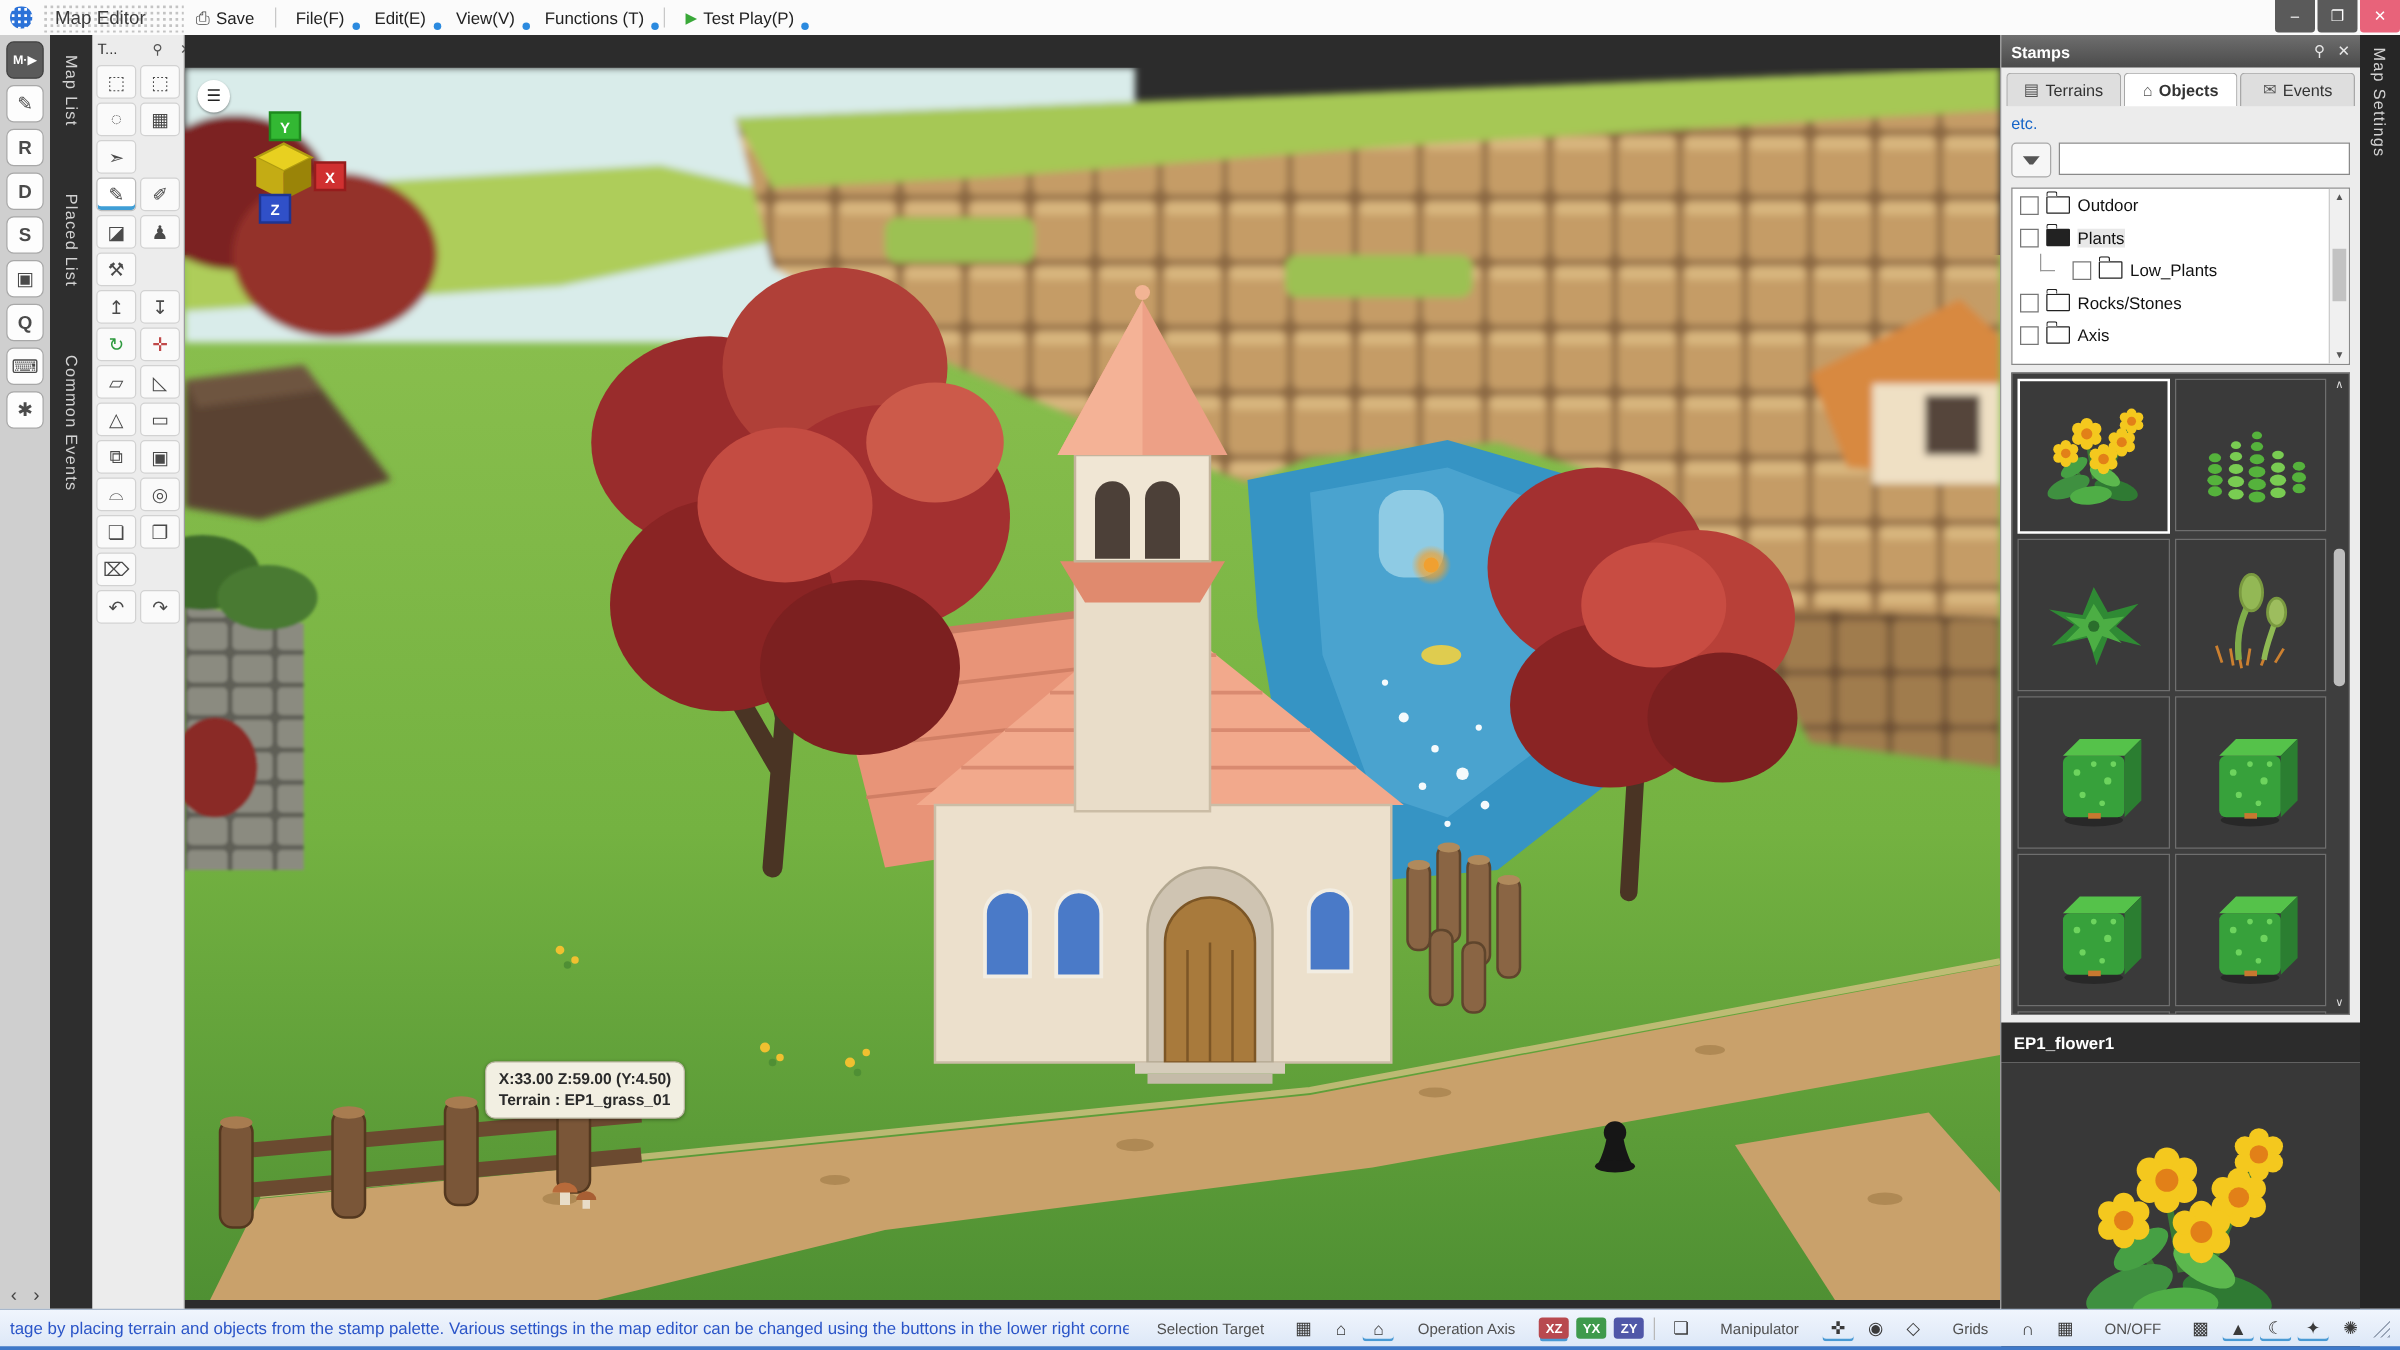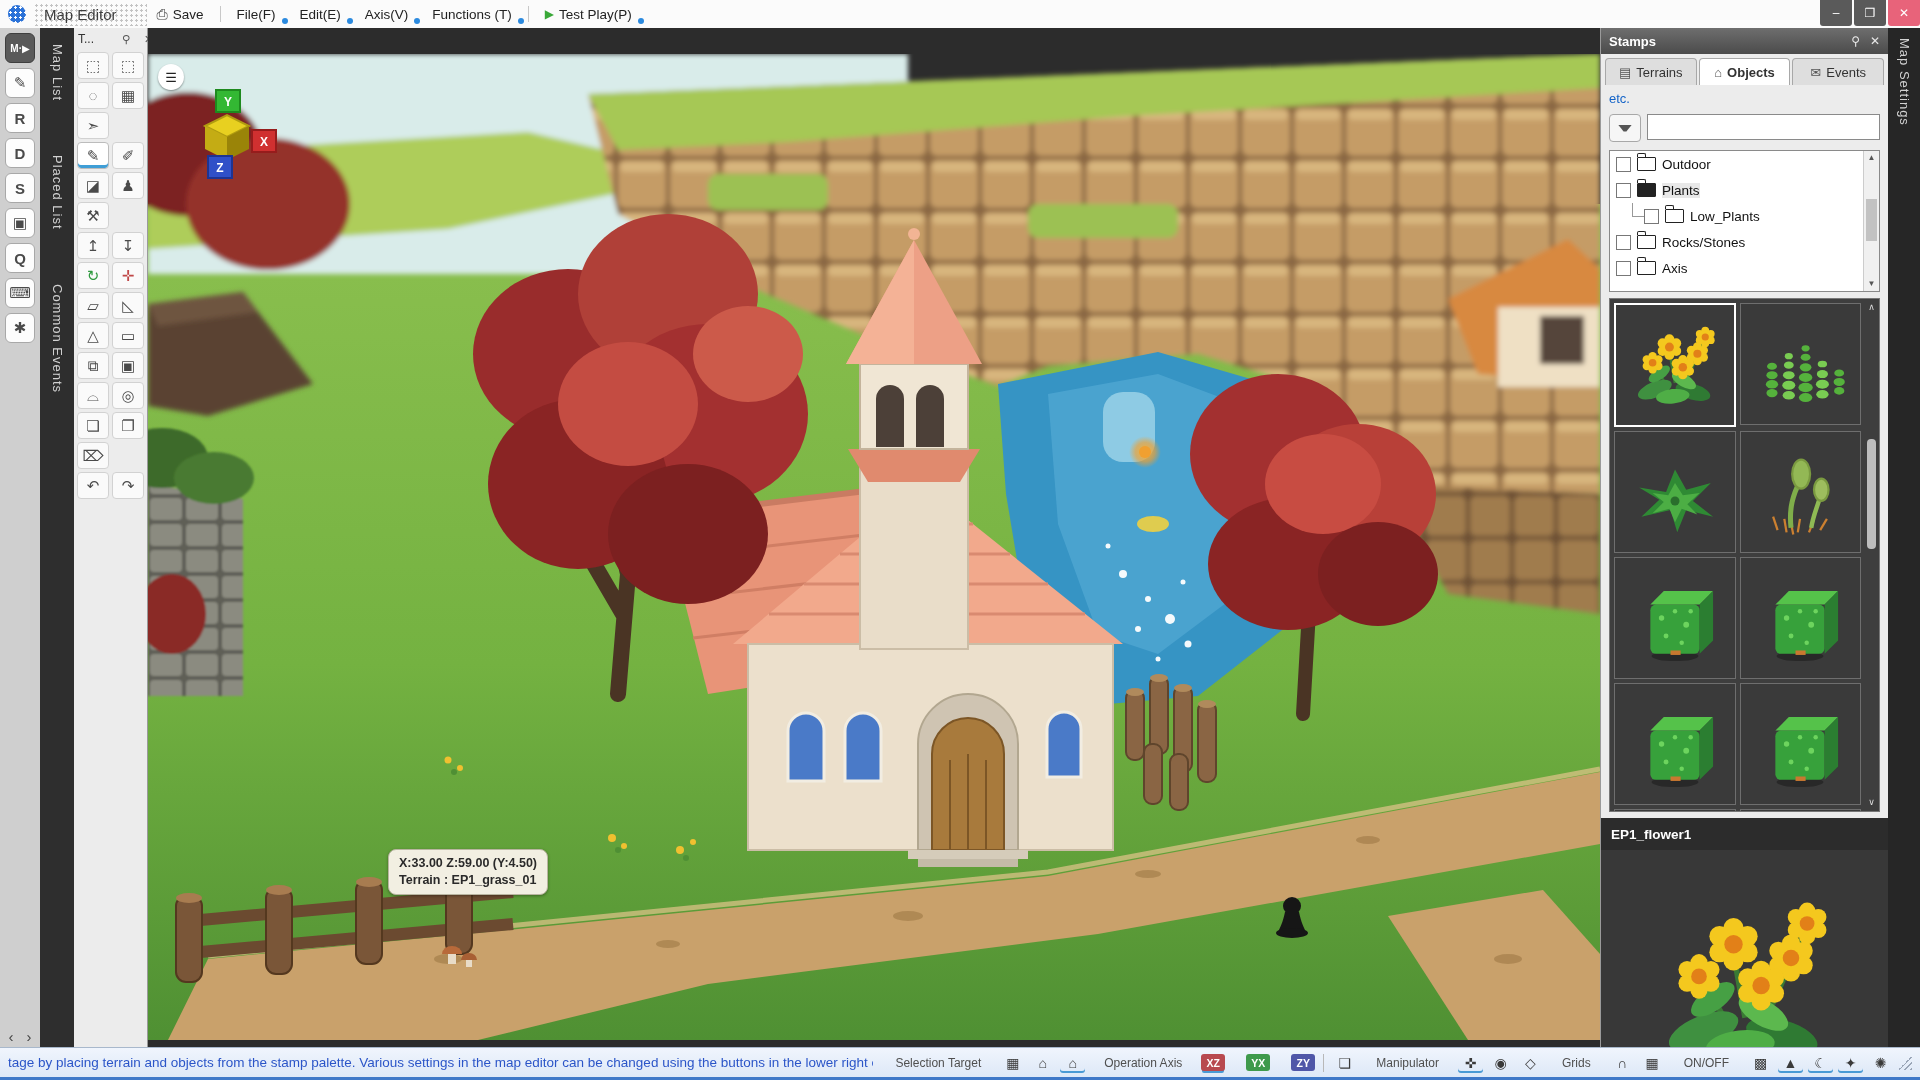--- a/index.html
+++ b/index.html
@@ -128,7 +128,7 @@
           <i class="dot"></i>
         </div>
         <div class="mbtn">
-          <span>Axis(V)</span>
+          <span>View(V)</span>
           <i class="dot"></i>
         </div>
         <div class="mbtn">

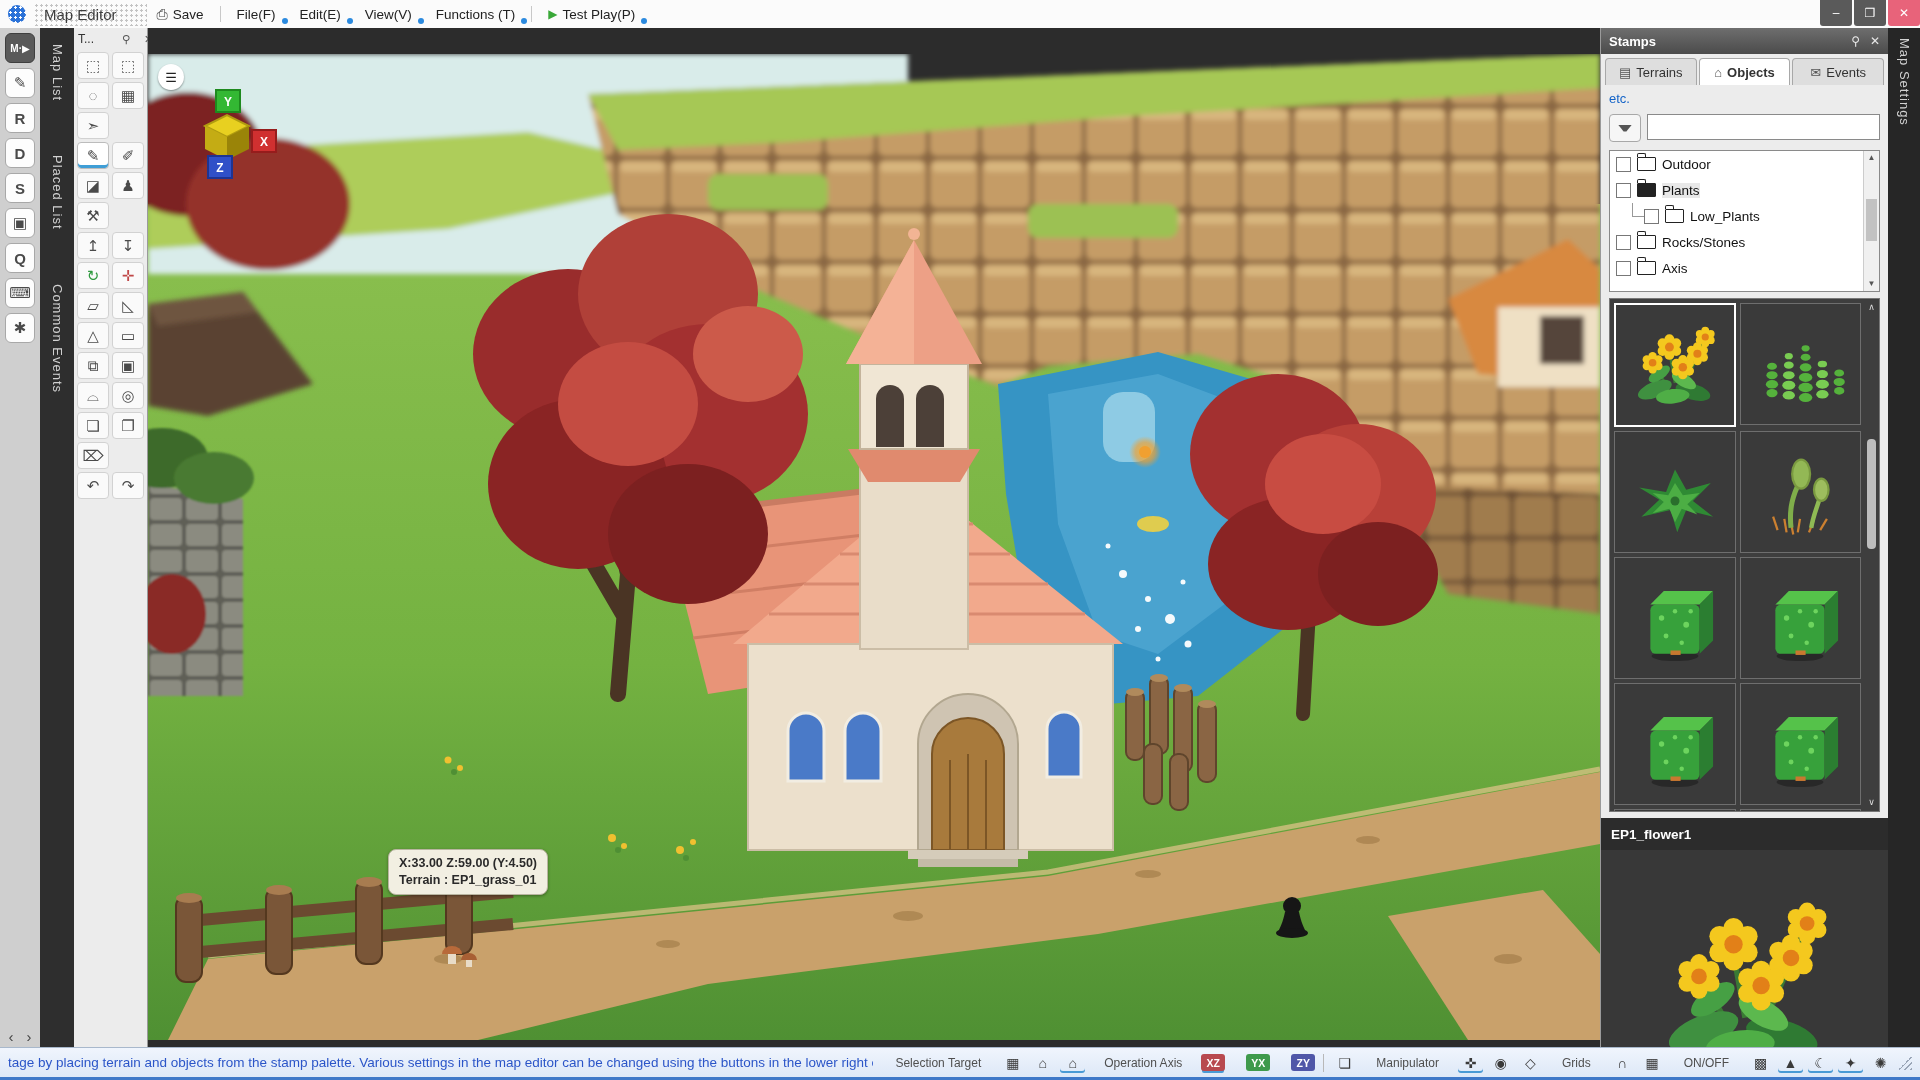--- a/index.html
+++ b/index.html
@@ -63,7 +63,7 @@
   #filterinput{flex:1;height:24px;border:1px solid #8a8a8a;background:#fff;font-size:13px;padding:0 4px;}
   #tree{position:relative;margin:2px 8px;height:140px;background:#fff;border:1px solid #8a8a8a;overflow:hidden;}
   .trow{display:flex;align-items:center;height:26px;gap:6px;padding-left:6px;font-size:13.5px;color:#111;}
-  .trow.lvl1{padding-left:34px;background:
+  .trow.lvl1{padding-left:48px;background:
       linear-gradient(#999 0 0) 22px 0/1px 14px no-repeat,
       linear-gradient(#999 0 0) 22px 13px/12px 1px no-repeat;}
   .trow.open .flabel{background:#e8e8e8;}

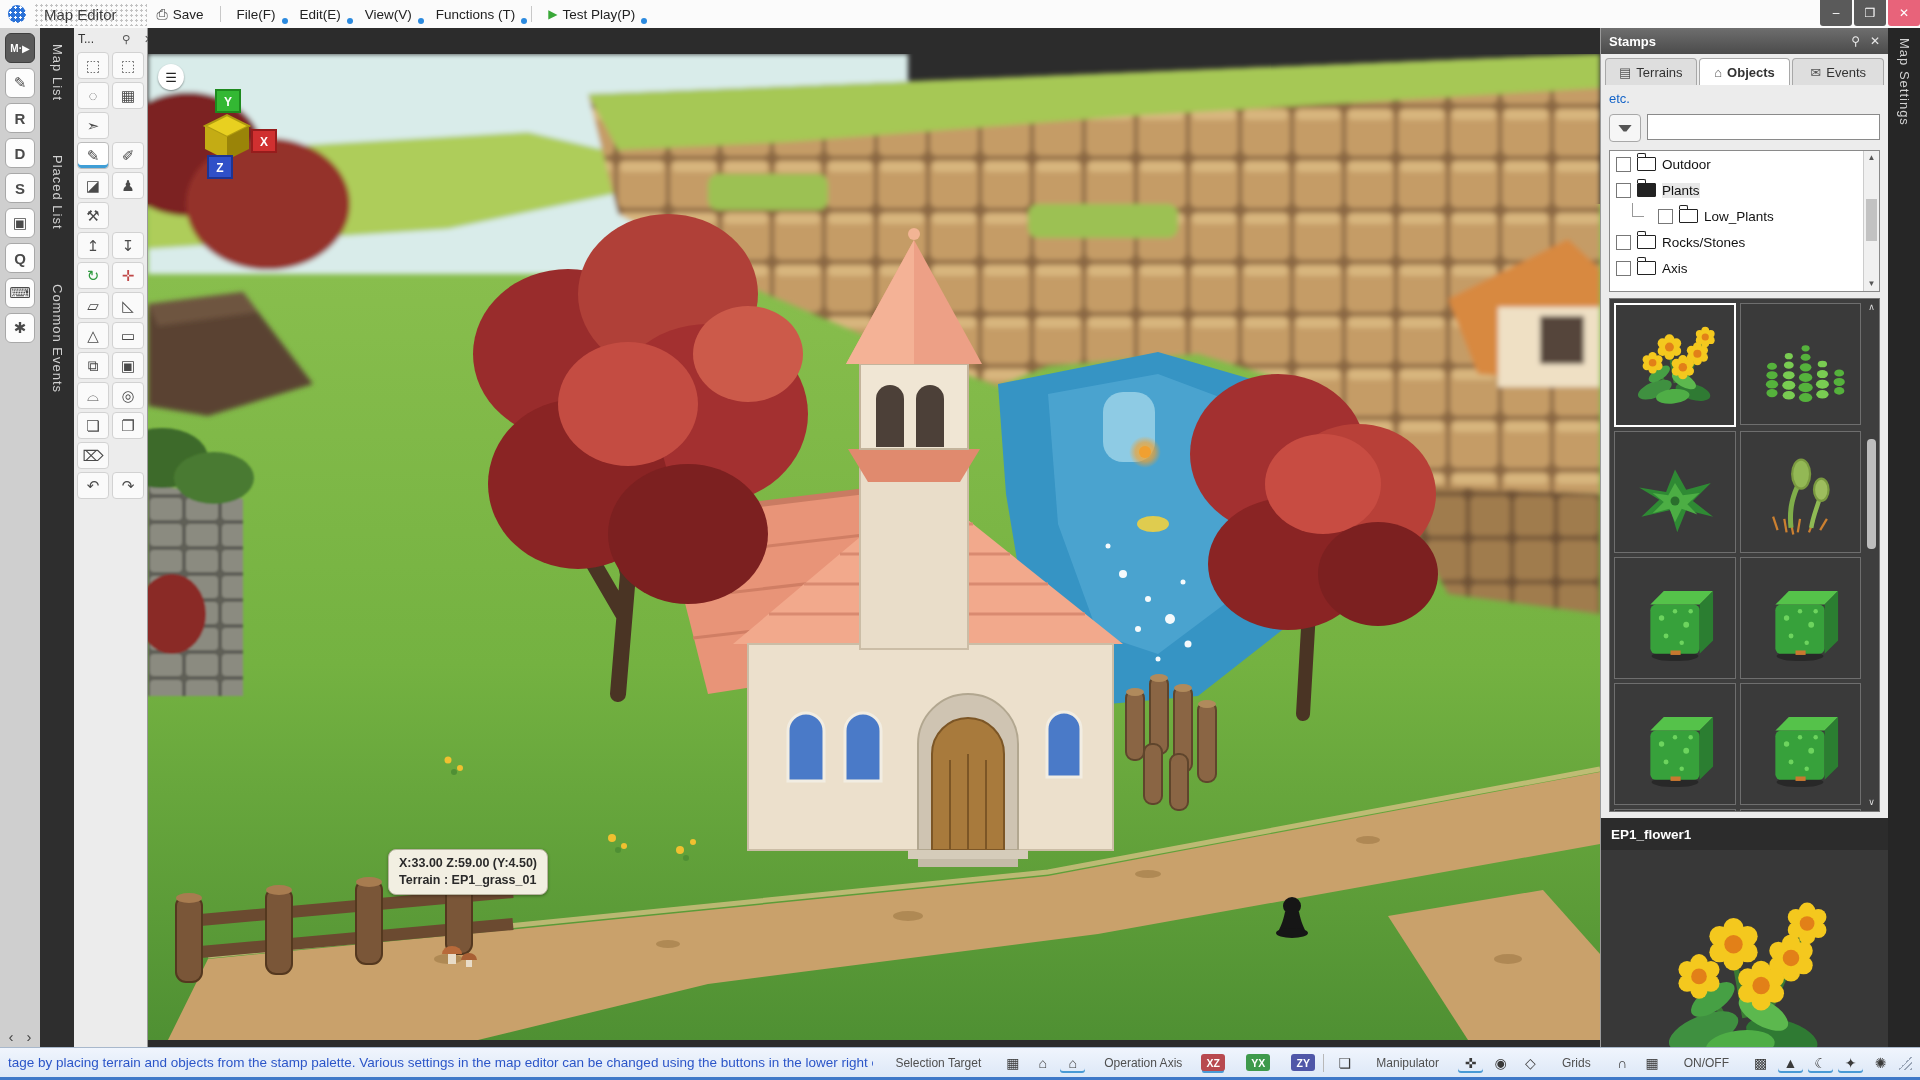--- a/index.html
+++ b/index.html
@@ -686,7 +686,7 @@
       <span class="sbtn">⌂</span>
       <span class="sbtn active">⌂</span>
       <span class="slabel">Operation Axis</span>
-      <span style="display:flex;gap:21px;">
+      <span style="display:flex;gap:6px;">
 
       <span class="axisbtn active" style="--c: #b8494f;">
             <span>XZ</span>

